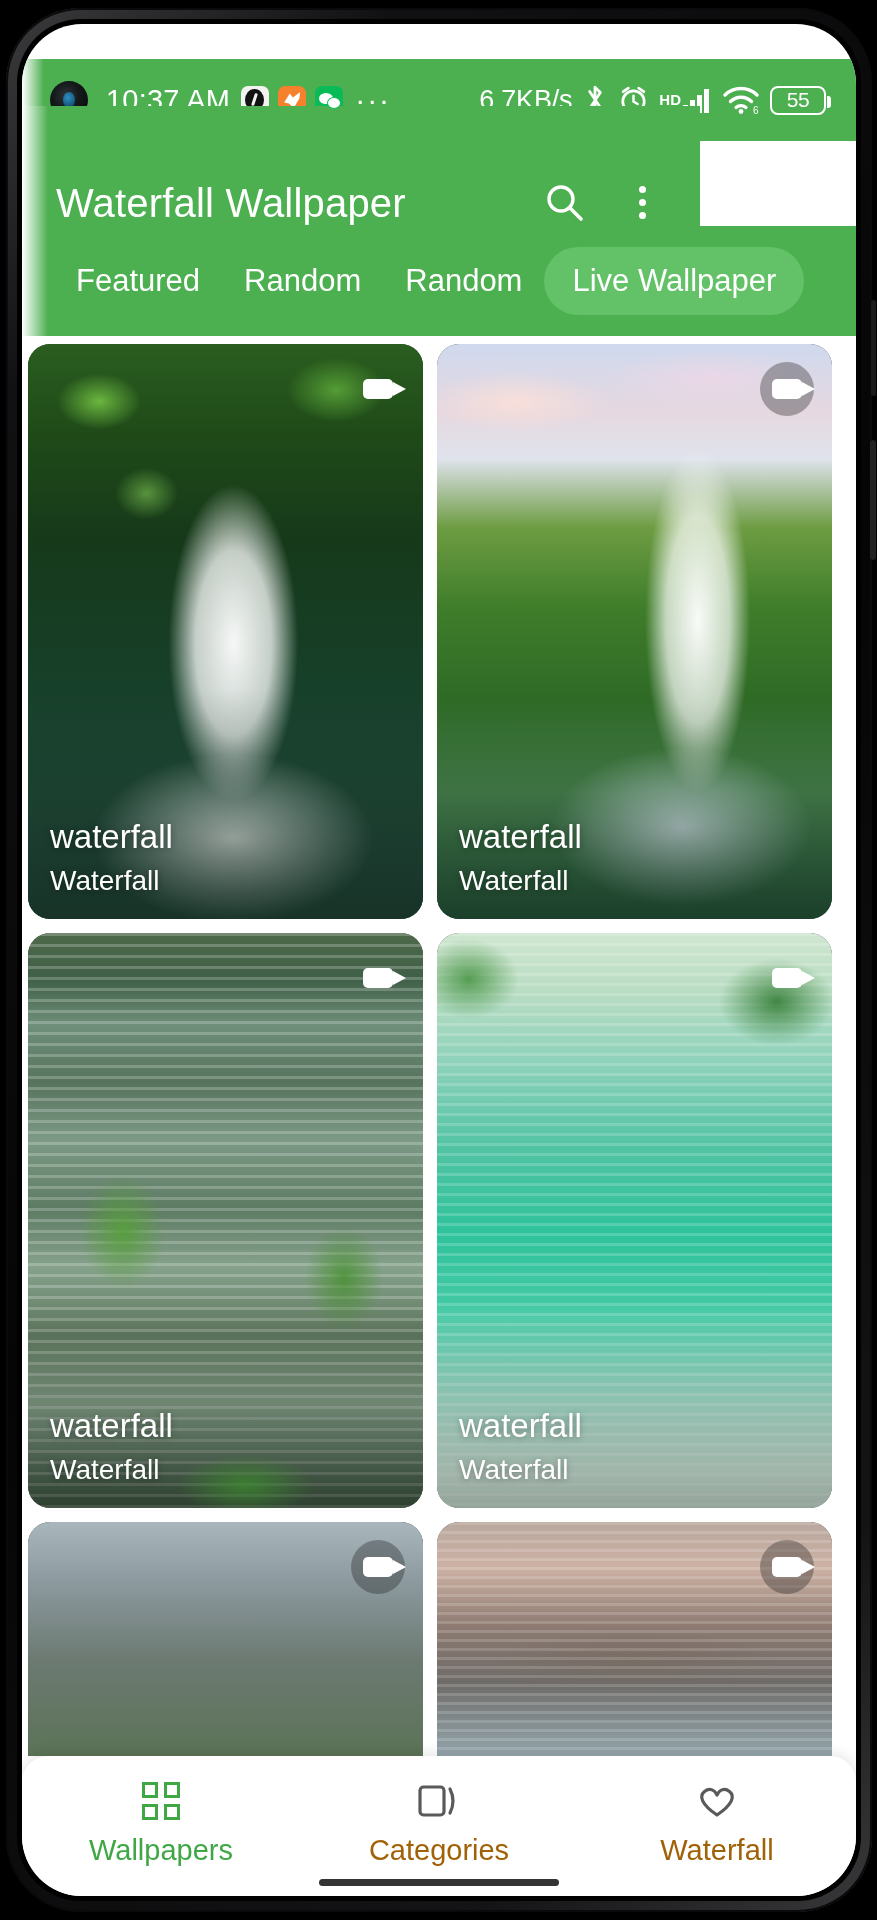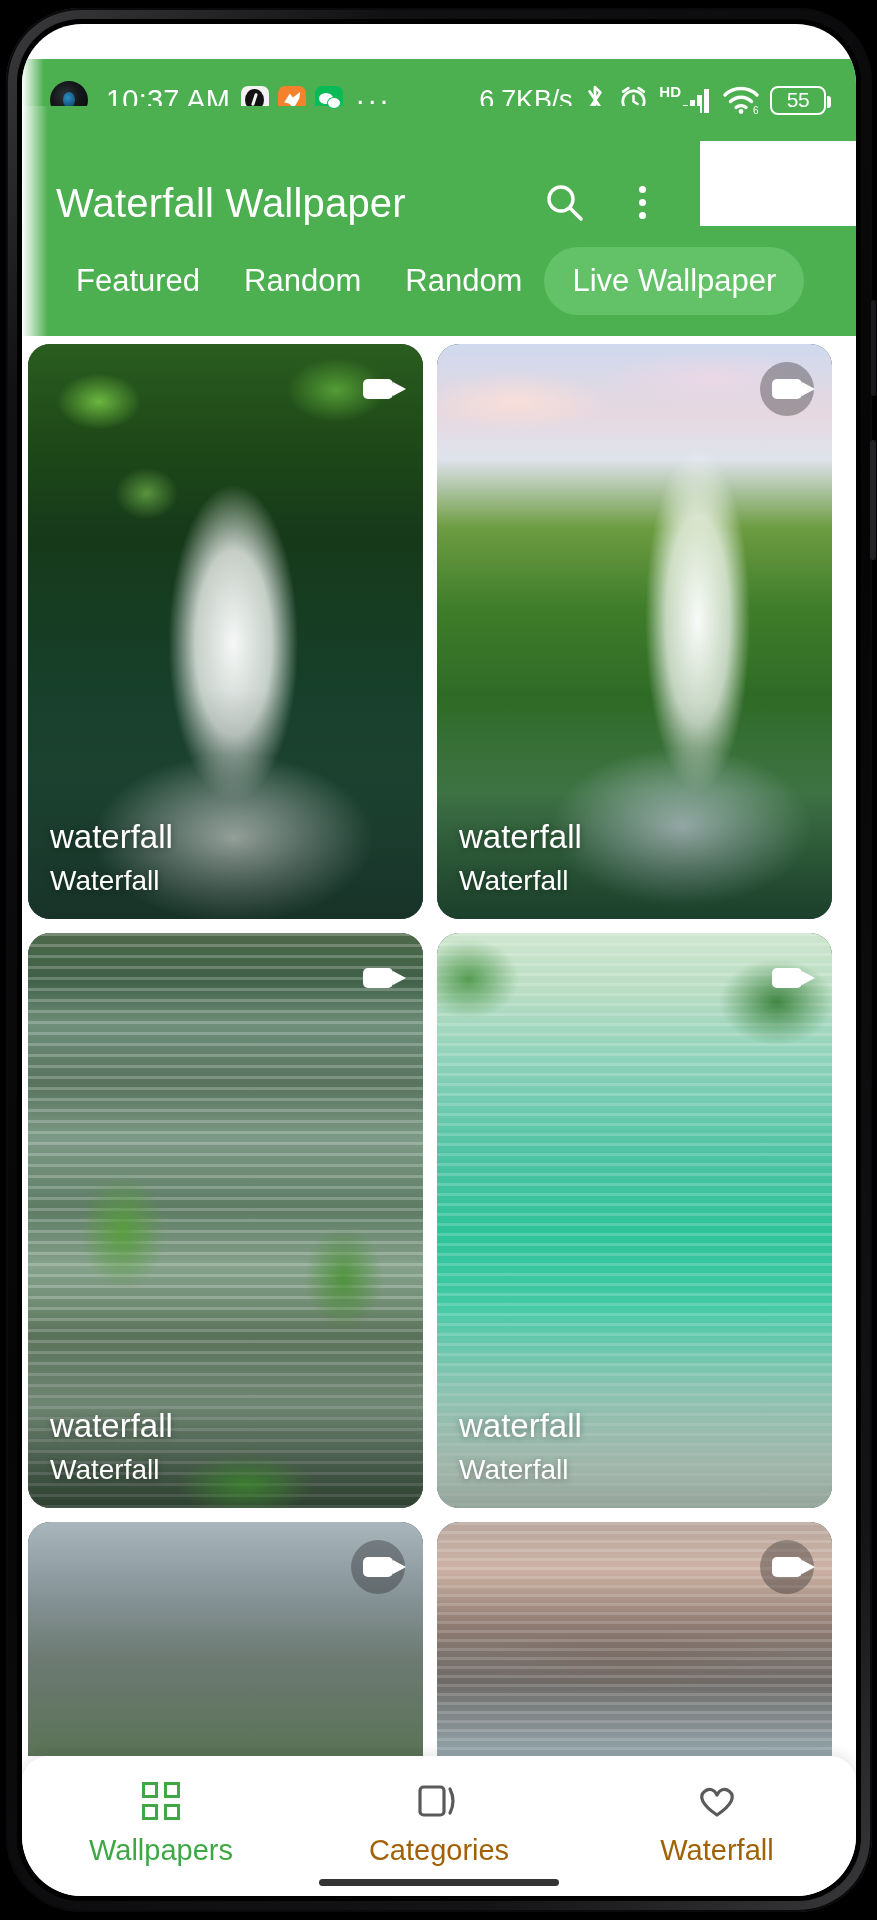--- a/index.html
+++ b/index.html
@@ -98,7 +98,7 @@
     content:""; position:absolute; right:-7px; top:8px; width:4px;height:12px;
     background:#fff; border-radius:0 3px 3px 0;
   }
-  .hd-wrap{ position:relative; display:flex; align-items:flex-start; }
+  .hd-wrap{ position:relative; display:flex; align-items:center; }
   .hd-label{ font-size:15px; font-weight:700; line-height:12px; margin-right:1px;}
 
   

